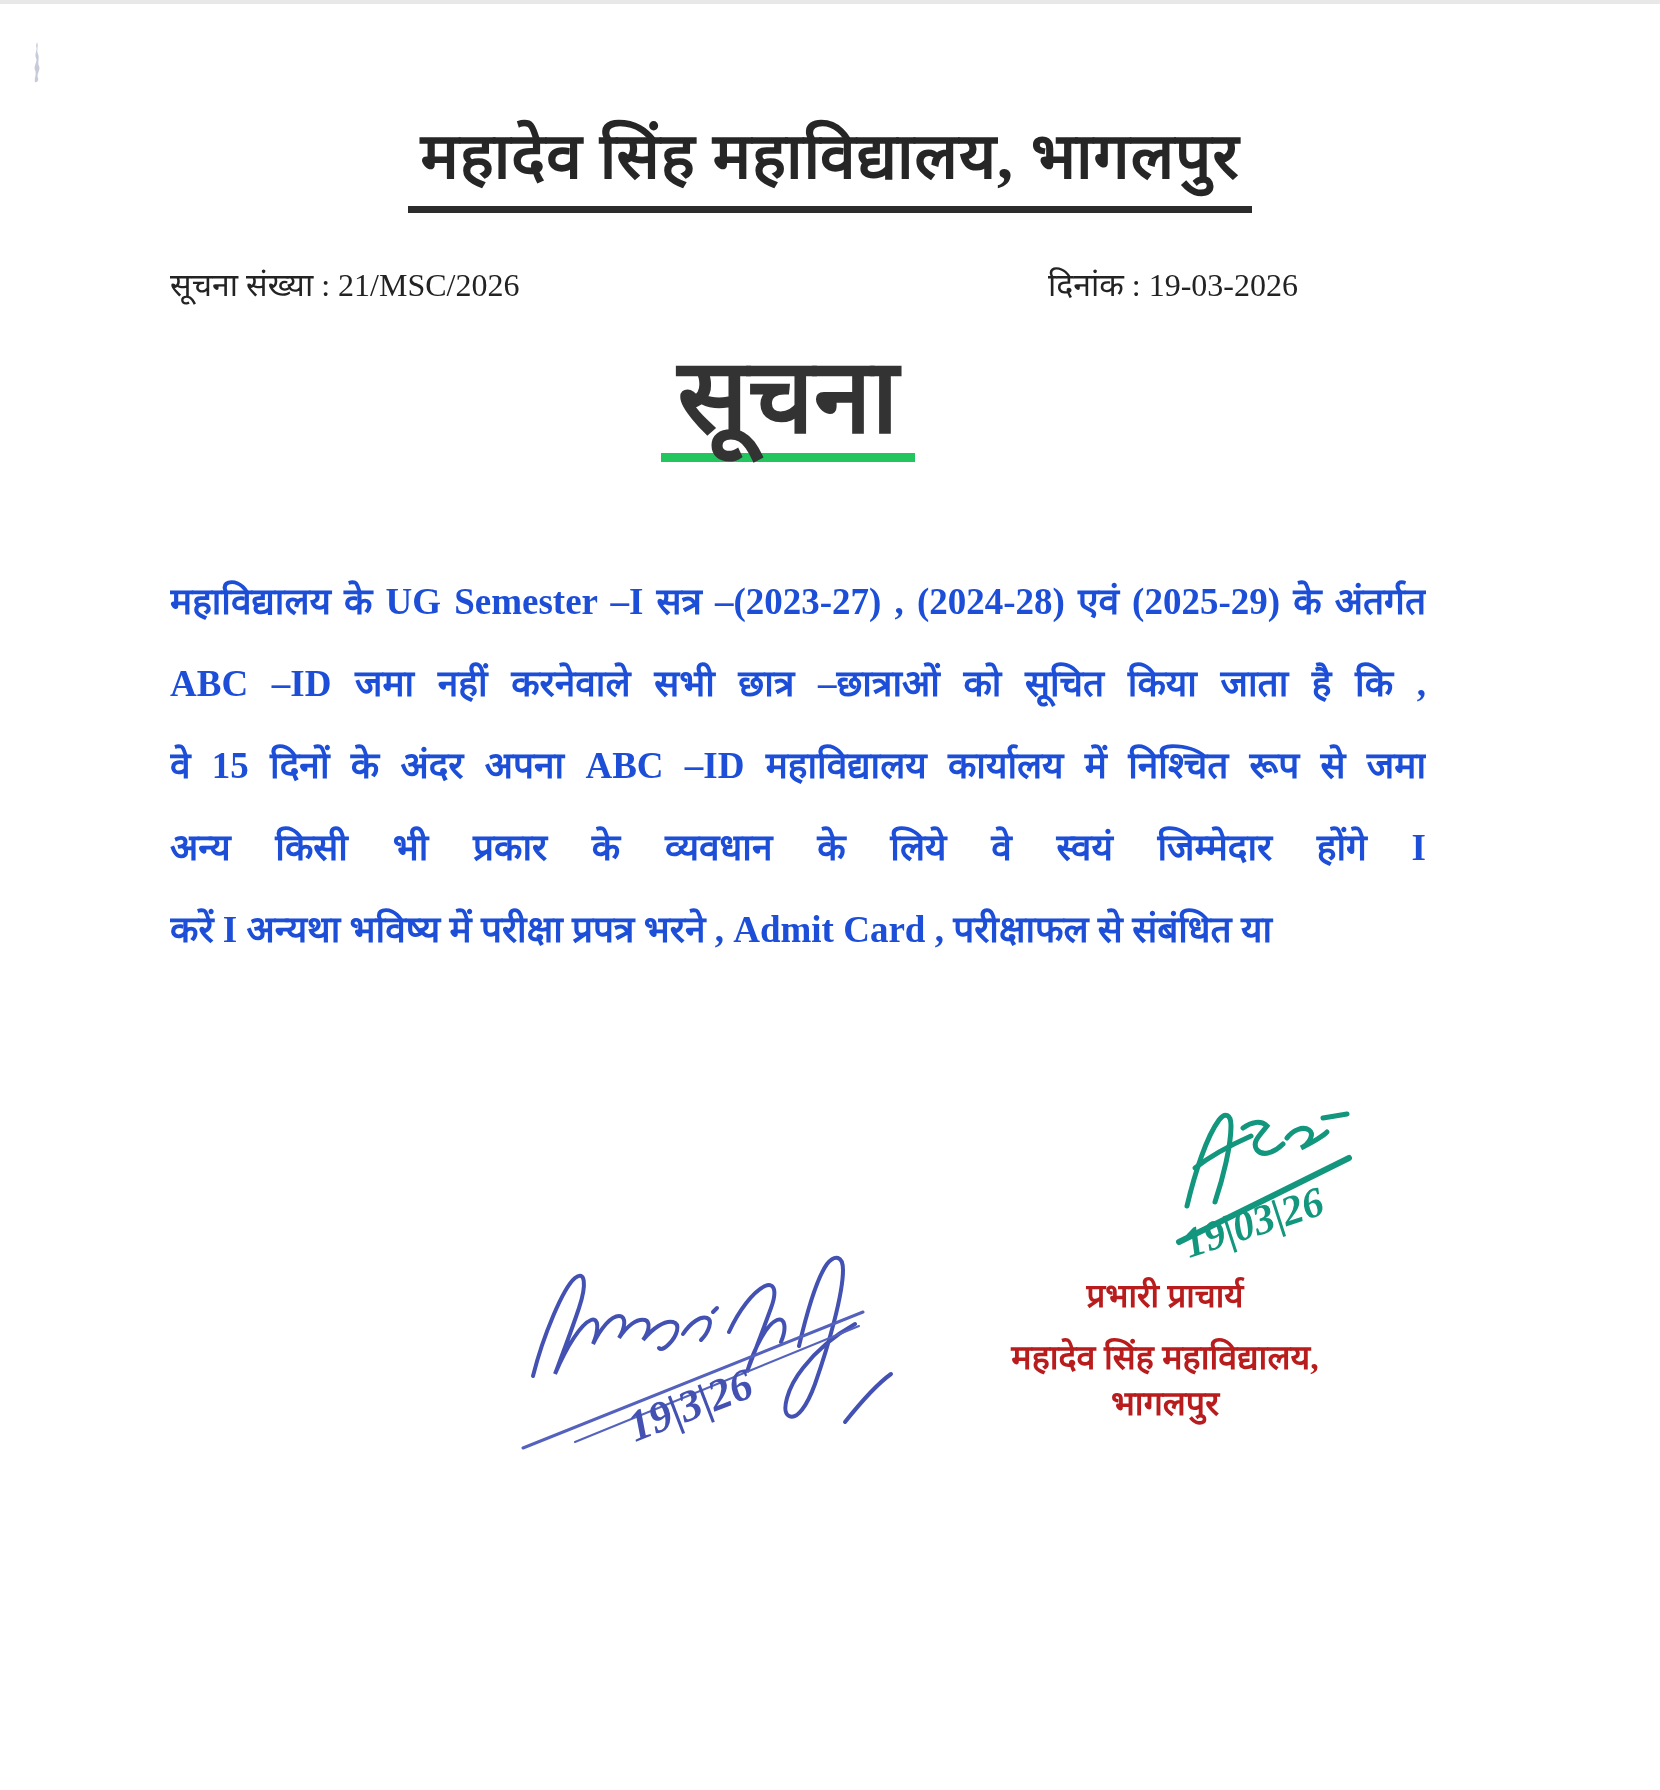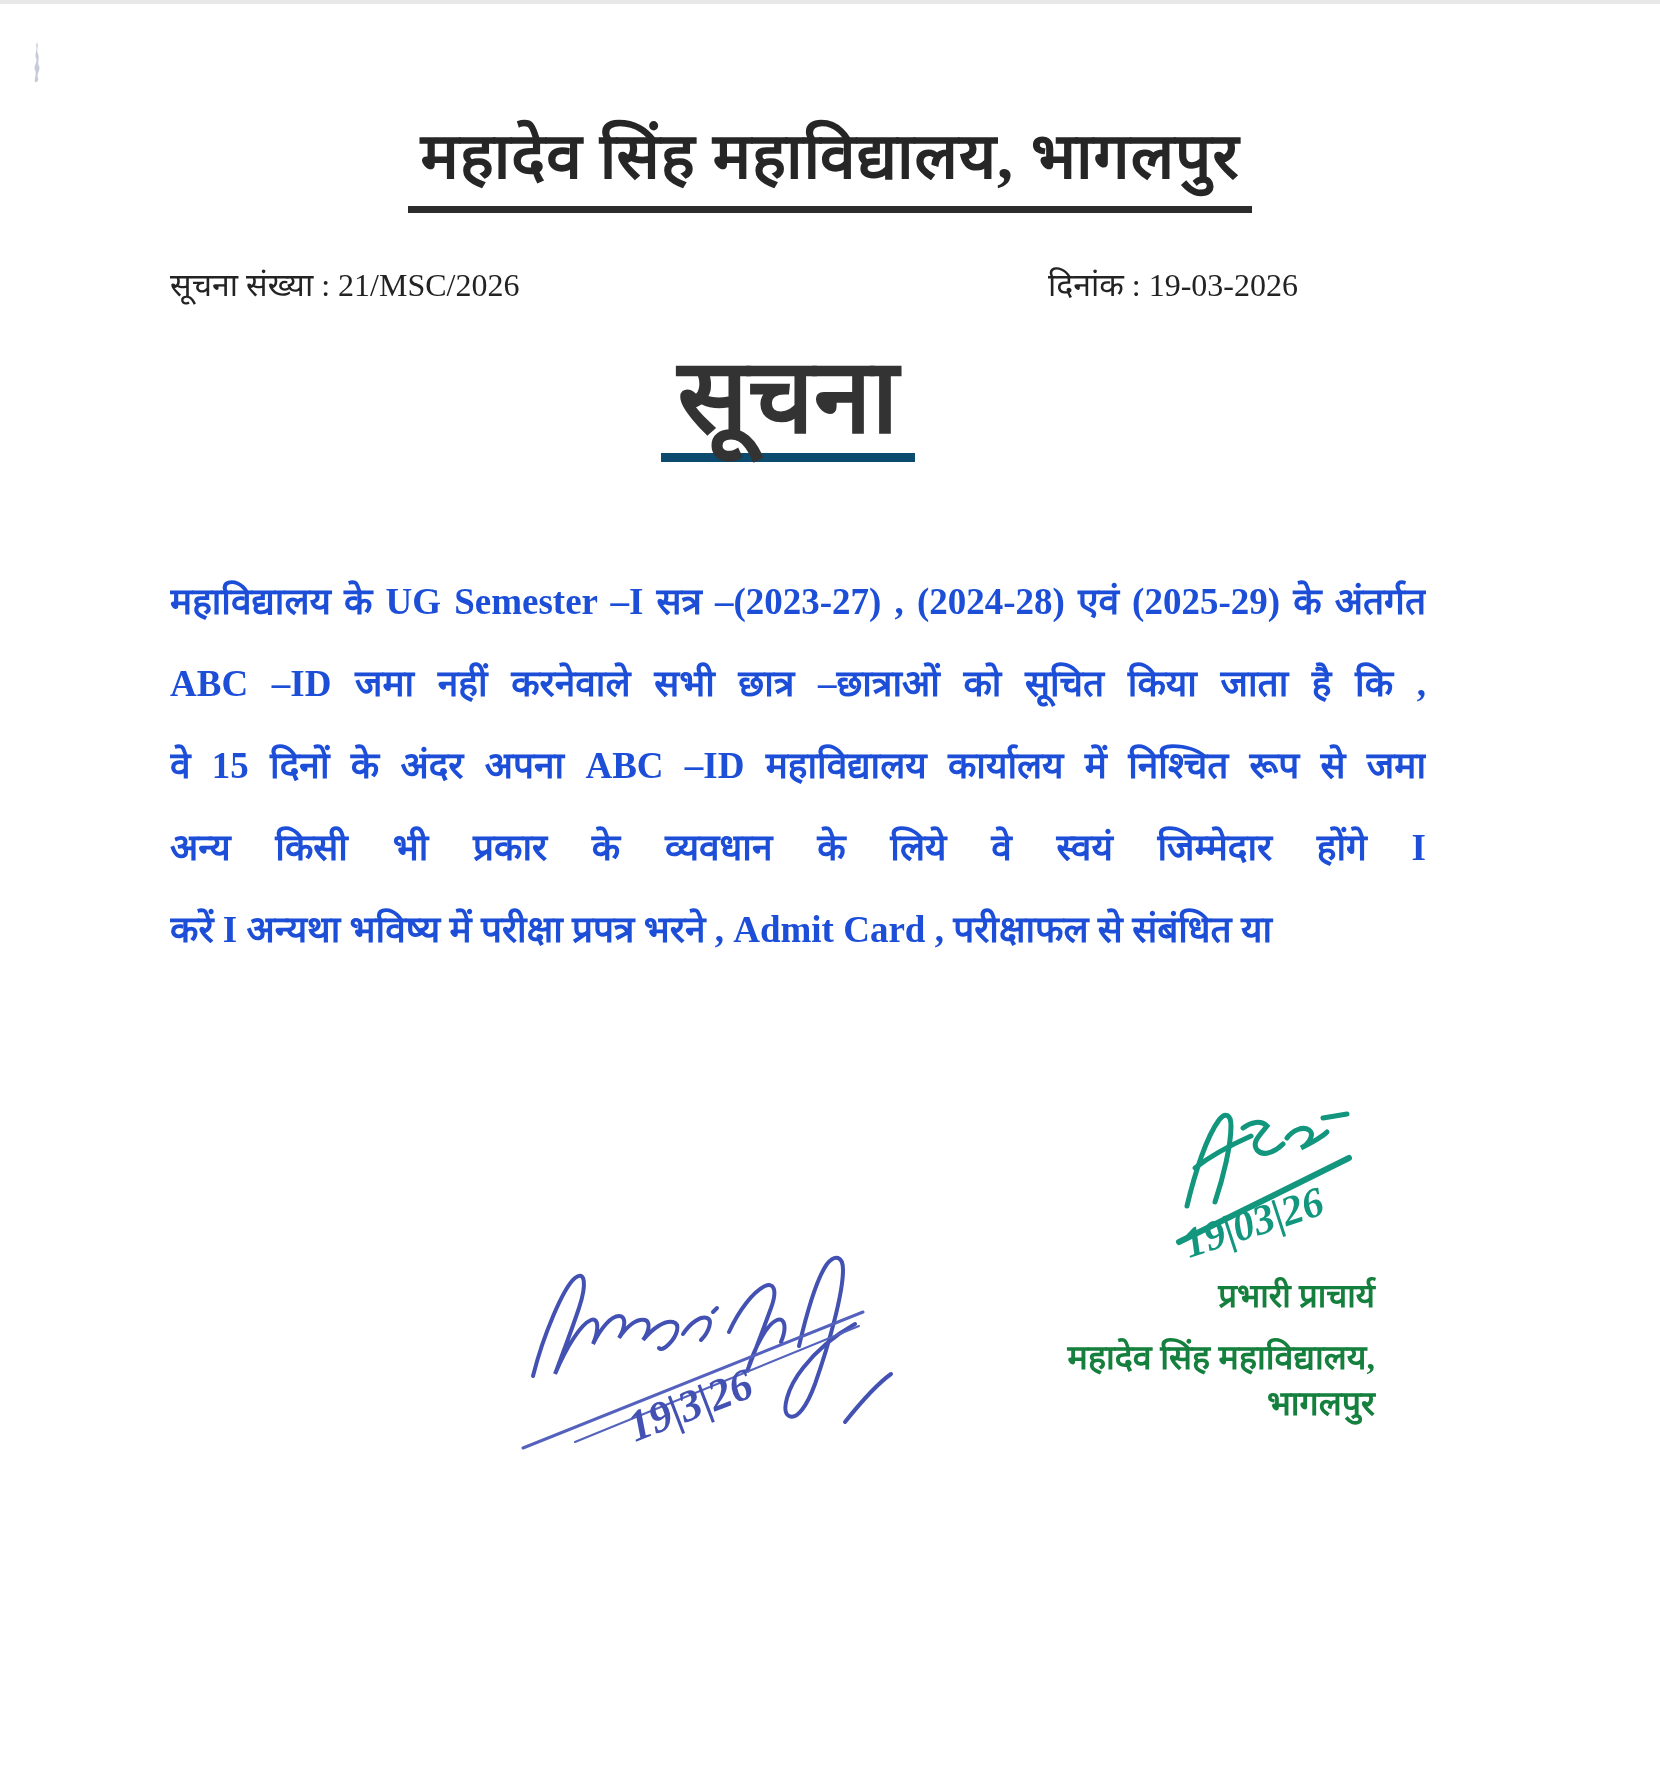--- a/index.html
+++ b/index.html
@@ -76,7 +76,7 @@
     color: #333333;
     line-height: 1.05;
     padding: 0 16px 2px 16px;
-    border-bottom: 9px solid #0c4a6e;
+    border-bottom: 9px solid #22c55e;
     transform: translateX(-42px);
   }
 

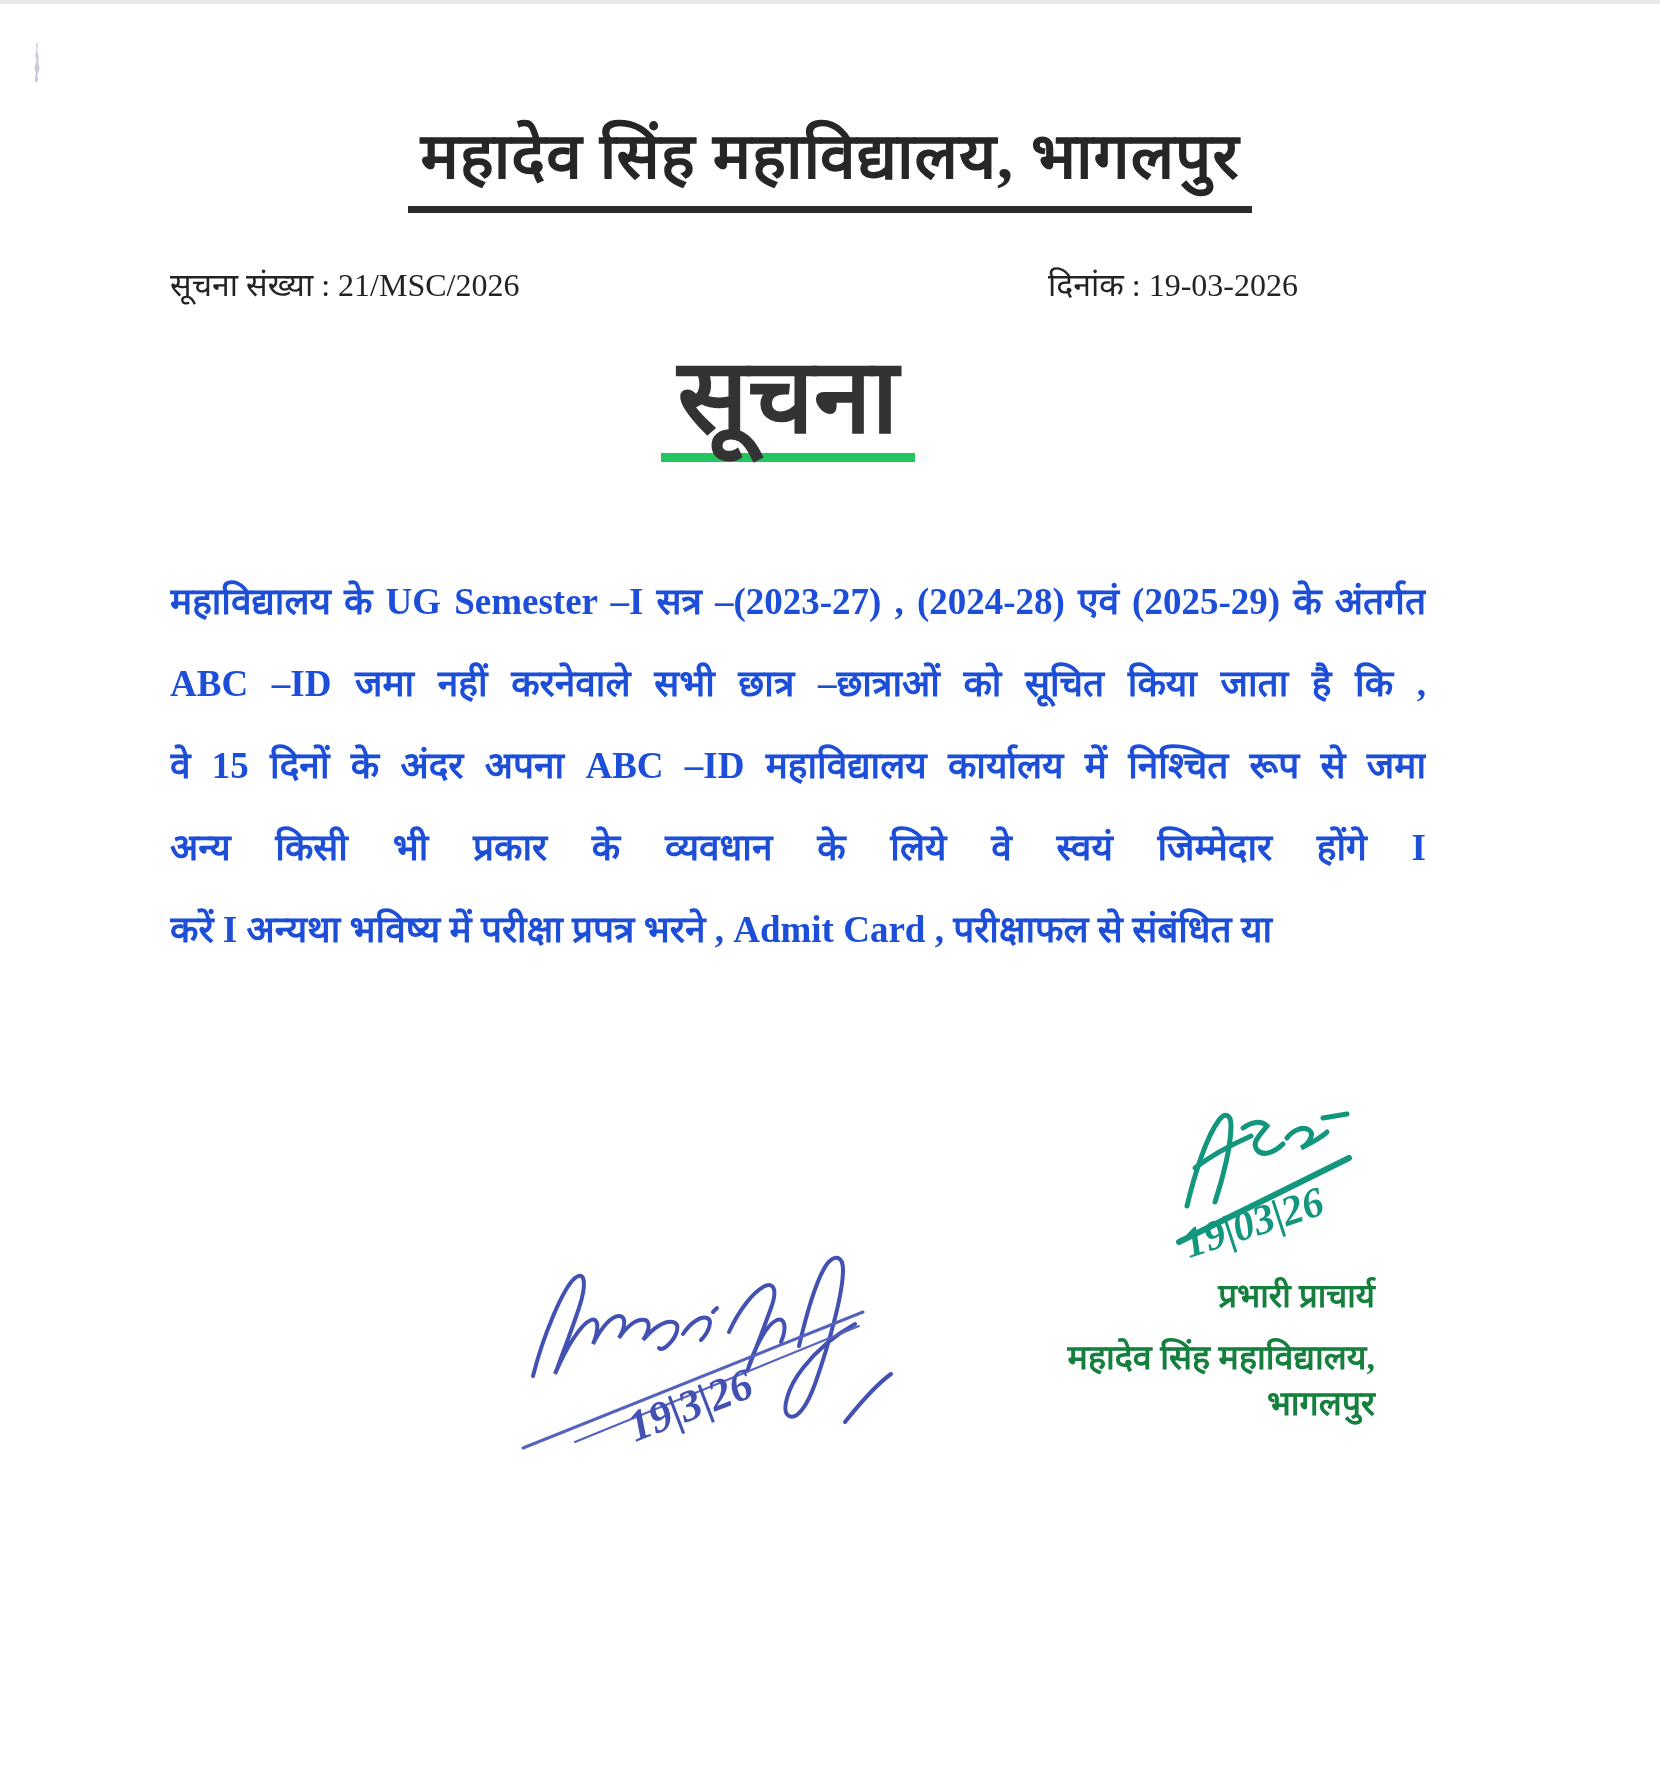--- a/index.html
+++ b/index.html
@@ -131,9 +131,9 @@
     left: 955px;
     top: 1268px;
     width: 420px;
-    text-align: right;
-    font-weight: bold;
-    color: #15803d;
+    text-align: center;
+    font-weight: bold;
+    color: #b91c1c;
   }
   .signatory .designation {
     font-size: 33px;

